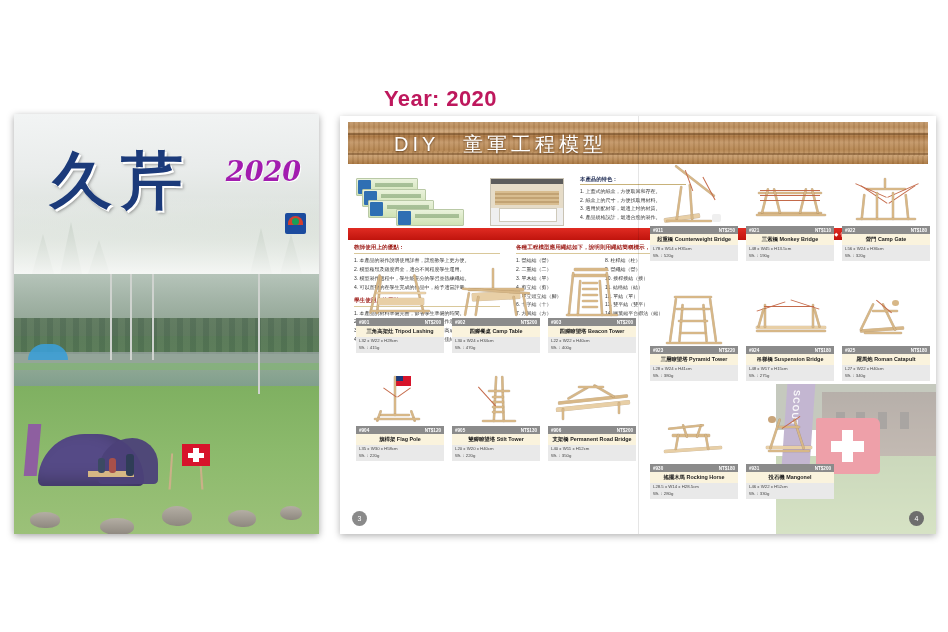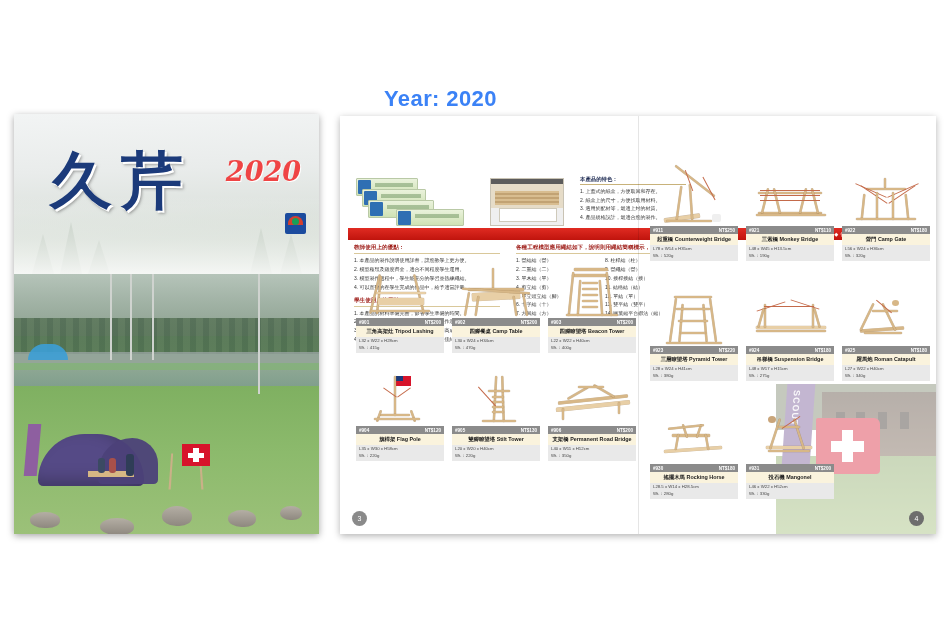--- a/index.html
+++ b/index.html
@@ -69,7 +69,7 @@
       background:linear-gradient(180deg,#b4aea4,#8e887f);}
 
   
-  #year-label{position:absolute;left:384px;top:86px;font-size:22px;color:#3b82f6;
+  #year-label{position:absolute;left:384px;top:86px;font-size:22px;color:#be185d;
       font-weight:bold;letter-spacing:.4px;}
 
   

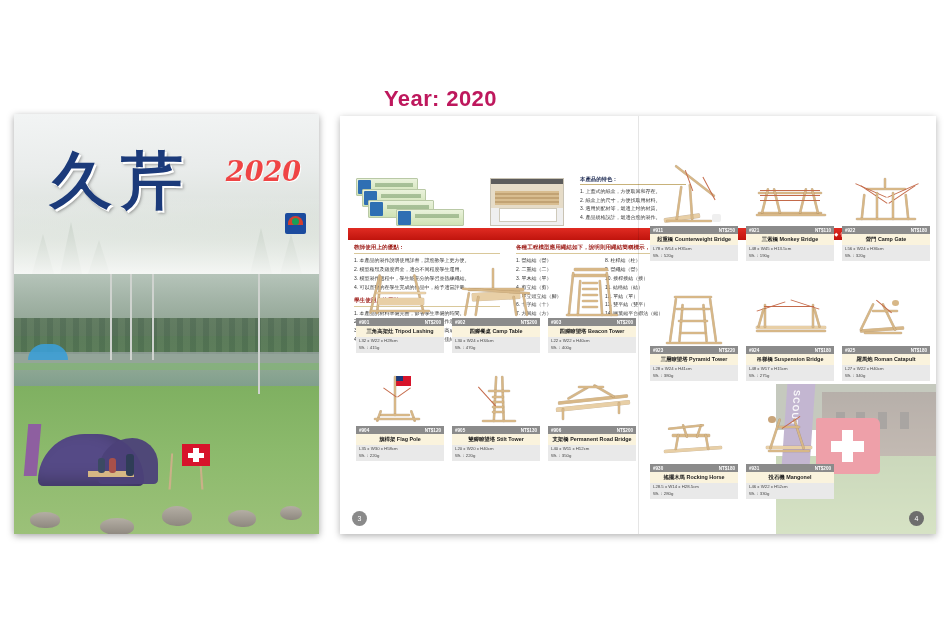--- a/index.html
+++ b/index.html
@@ -208,6 +208,9 @@
 
 <div id="spread">
 
+  <div id="wood-header">
+    <div id="wood-title">DIY　童軍工程模型</div>
+  </div>
 
   <div id="pkg-photo">
     <div class="box" style="left:0;top:2px;width:60px;height:16px">

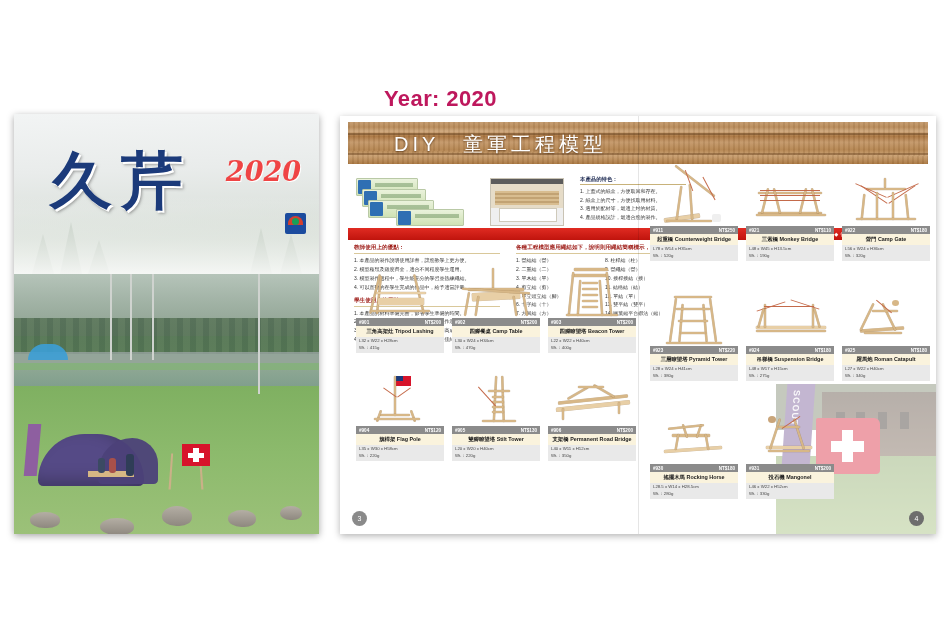--- a/index.html
+++ b/index.html
@@ -20,7 +20,7 @@
       color:#1b3a7a;font-weight:bold;letter-spacing:9px;
       font-family:"DejaVu Serif","Liberation Serif",serif;
       text-shadow:2px 2px 0 #fff, 3px 3px 3px rgba(90,90,90,.55);}
-  #brand-year{position:absolute;right:18px;top:42px;font-size:27px;color:#ef4444;
+  #brand-year{position:absolute;right:18px;top:42px;font-size:27px;color:#a21caf;
       font-weight:bold;font-style:italic;font-family:"DejaVu Serif",serif;
       text-shadow:1px 1px 0 #fff;}
   #brand-strip{position:absolute;right:13px;top:76px;height:23px;

